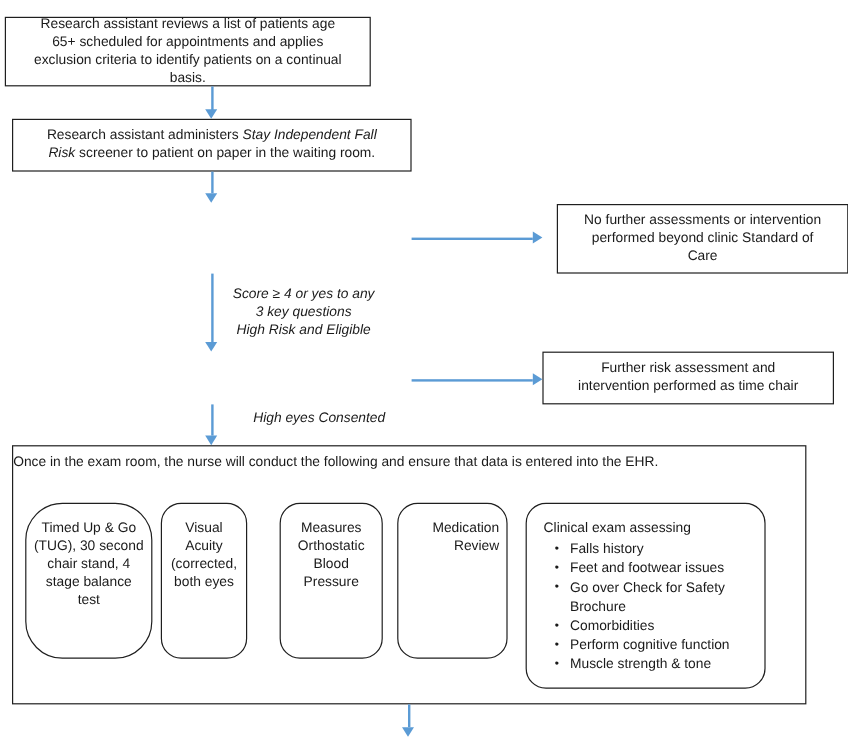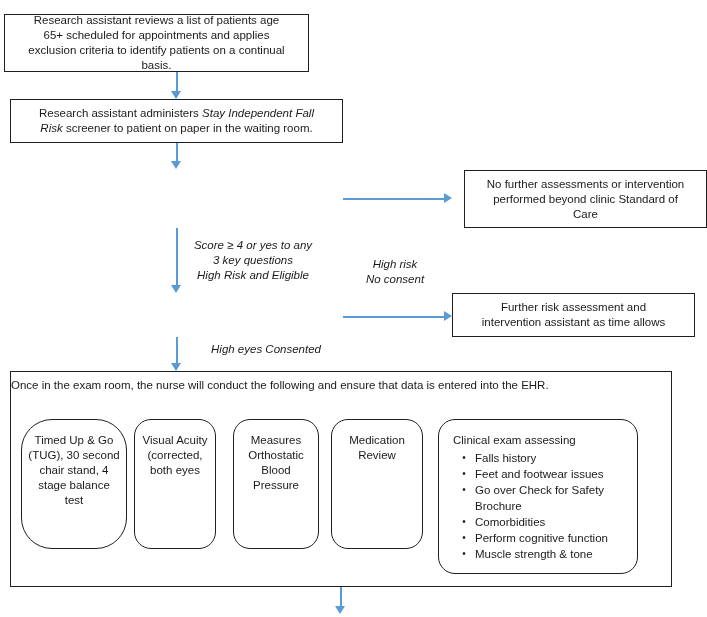--- a/index.html
+++ b/index.html
@@ -140,8 +140,6 @@
 High Risk and Eligible</div>
 
 
-  <div class="flow-label" style="left:352px; top:257px; width:86px;">High risk
-No consent</div>
 
   <div class="hline" style="left:343px; top:316px; width:101px;"></div>
   <div class="head-right" style="left:444px; top:311.2px;"></div>

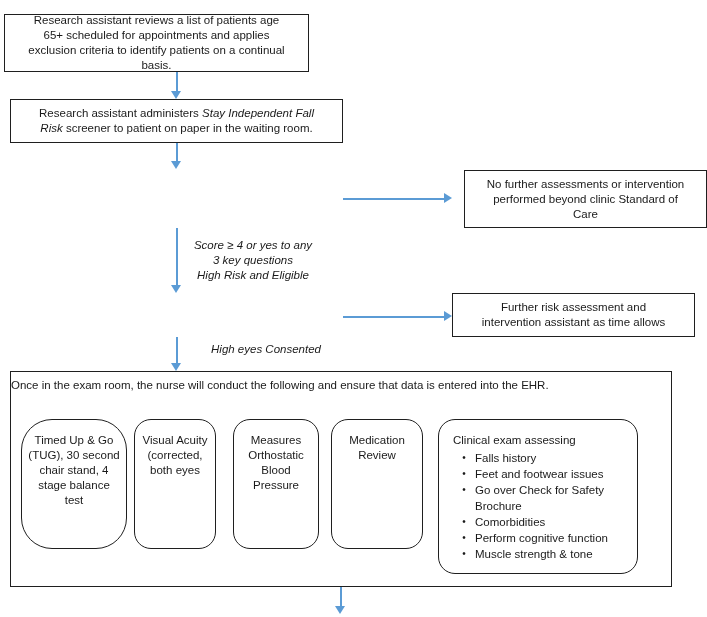--- a/index.html
+++ b/index.html
@@ -145,7 +145,7 @@
   <div class="head-right" style="left:444px; top:311.2px;"></div>
 
   <div class="pbox" style="left:452px; top:293px; width:243px; height:44px;">
-    <div class="inner">Further risk assessment and intervention assistant as time allows</div>
+    <div class="inner">Further risk assessment and intervention performed as time chair</div>
   </div>
 
   <div class="vline" style="left:176px; top:337px; height:26px;"></div>

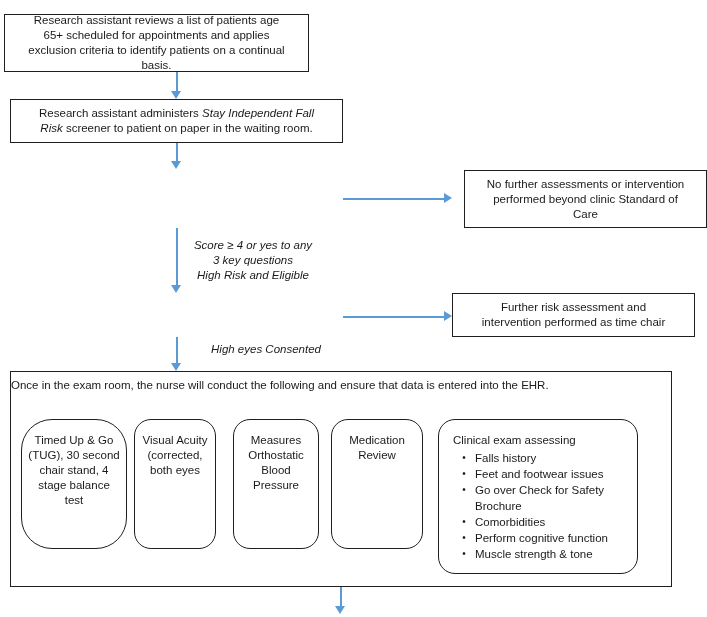--- a/index.html
+++ b/index.html
@@ -160,7 +160,7 @@
       <span>Timed Up &amp; Go (TUG), 30 second chair stand, 4 stage balance test</span>
     </div>
 
-    <div class="card" style="left:123px; top:47px; width:82px; height:130px;">
+    <div class="card" style="left:123px; top:47px; width:72px; height:130px;">
       <span>Visual Acuity (corrected, both eyes</span>
     </div>
 

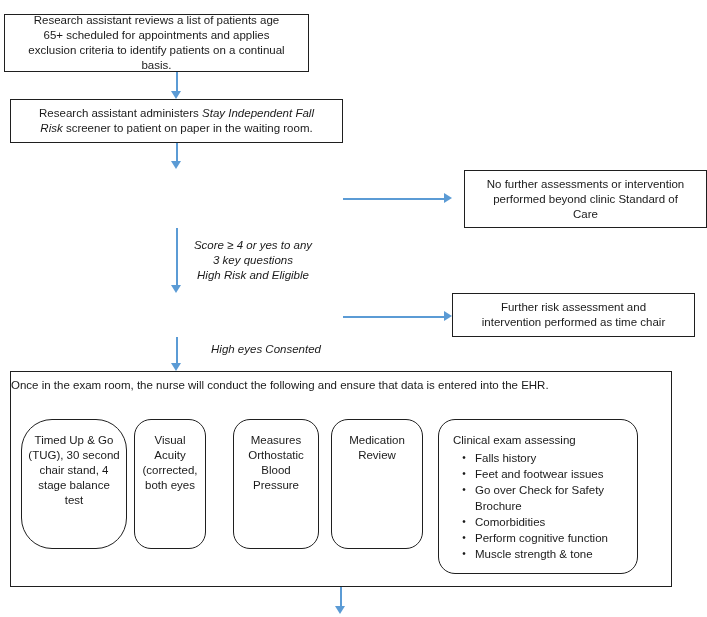--- a/index.html
+++ b/index.html
@@ -168,7 +168,7 @@
       <span>Measures Orthostatic Blood Pressure</span>
     </div>
 
-    <div class="card" style="left:320px; top:47px; width:92px; height:130px;">
+    <div class="card" style="left:320px; top:47px; width:92px; height:130px;text-align:right;">
       <span>Medication Review</span>
     </div>
 

